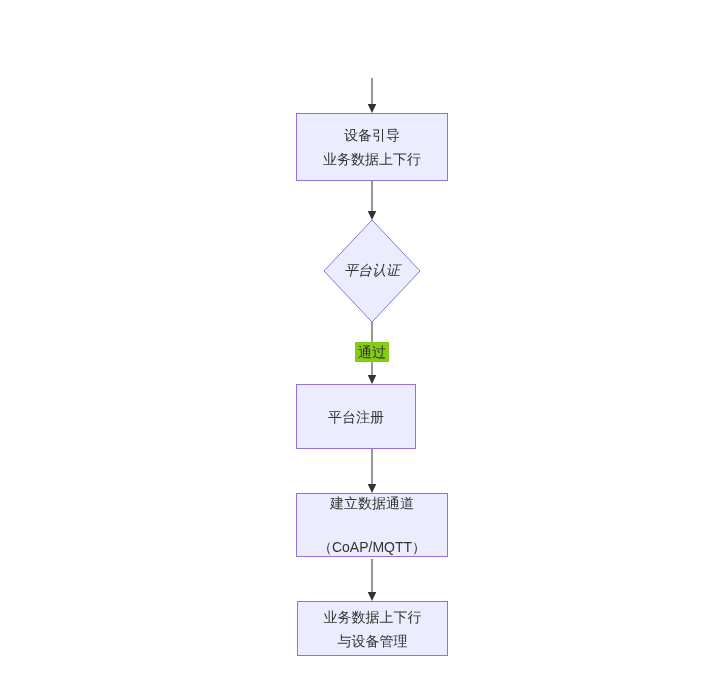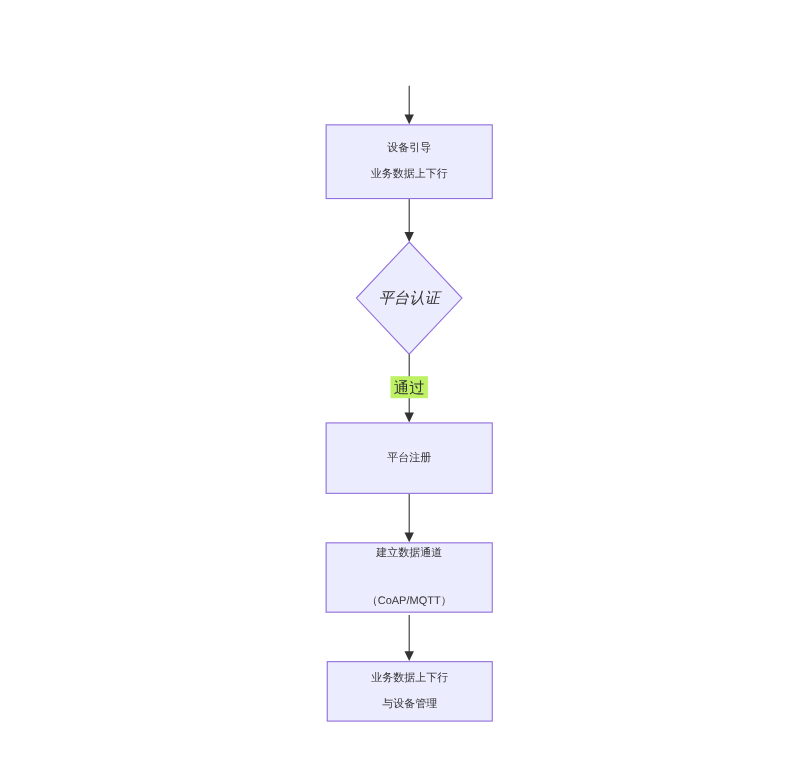--- a/index.html
+++ b/index.html
@@ -33,7 +33,7 @@
     align-items: center;
     justify-content: center;
     text-align: center;
-    font-size: 10px;
+    font-size: 14px;
     line-height: 24px;
     color: #333333;
   }

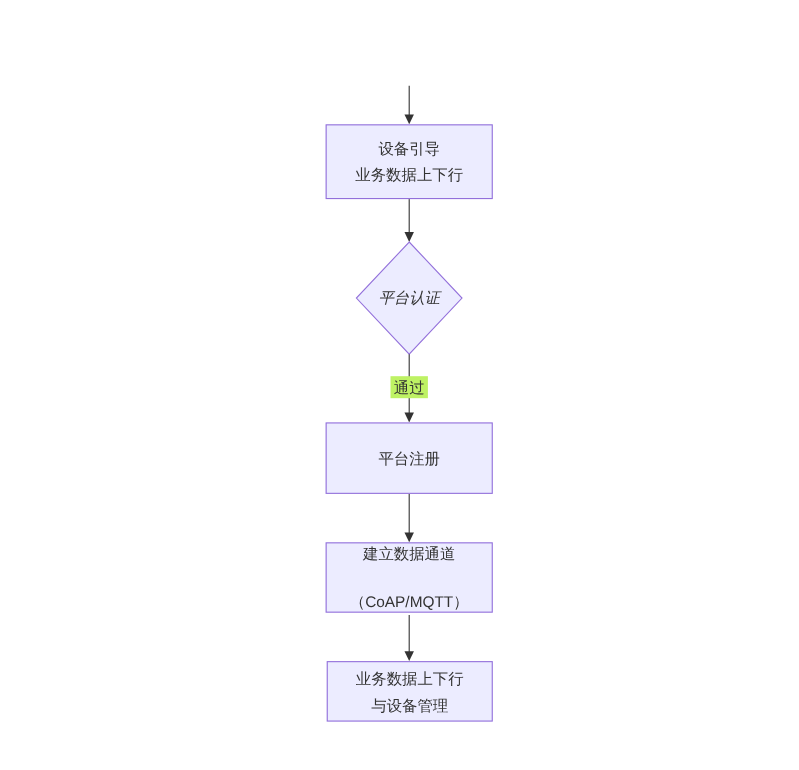--- a/index.html
+++ b/index.html
@@ -60,7 +60,7 @@
     left: 372px;
     top: 352px;
     transform: translate(-50%, -50%);
-    background: #bef264;
+    background: #84cc16;
     font-size: 14px;
     line-height: 20px;
     padding: 0 3px;

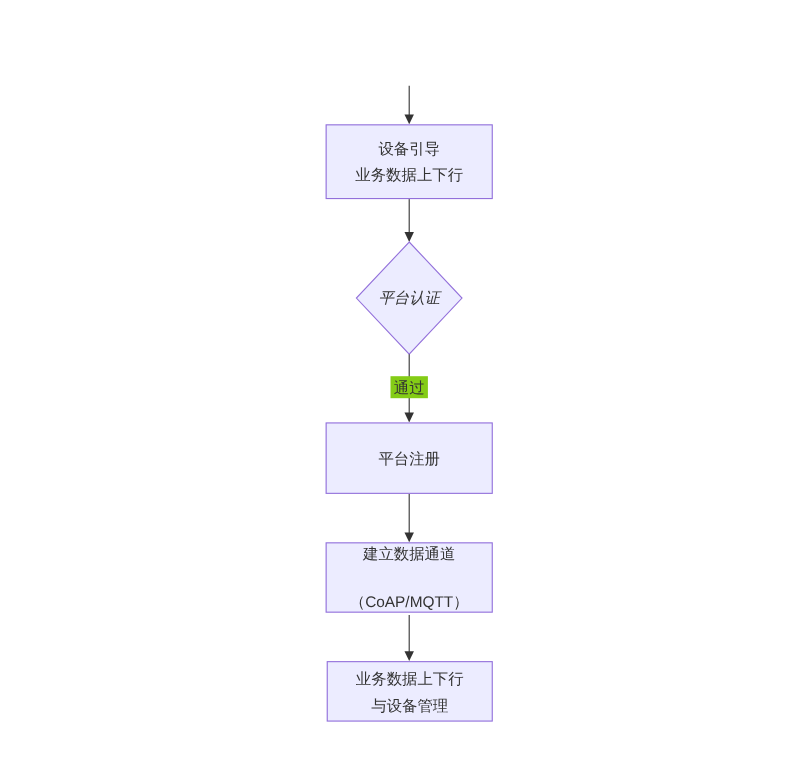--- a/index.html
+++ b/index.html
@@ -116,7 +116,7 @@
 
   <div class="edge-label">通过</div>
 
-  <div class="node" style="left:296px; top:384px; width:152px; height:65px;">
+  <div class="node" style="left:296px; top:384px; width:120px; height:65px;">
     <span class="line-txt">平台注册</span>
   </div>
 

